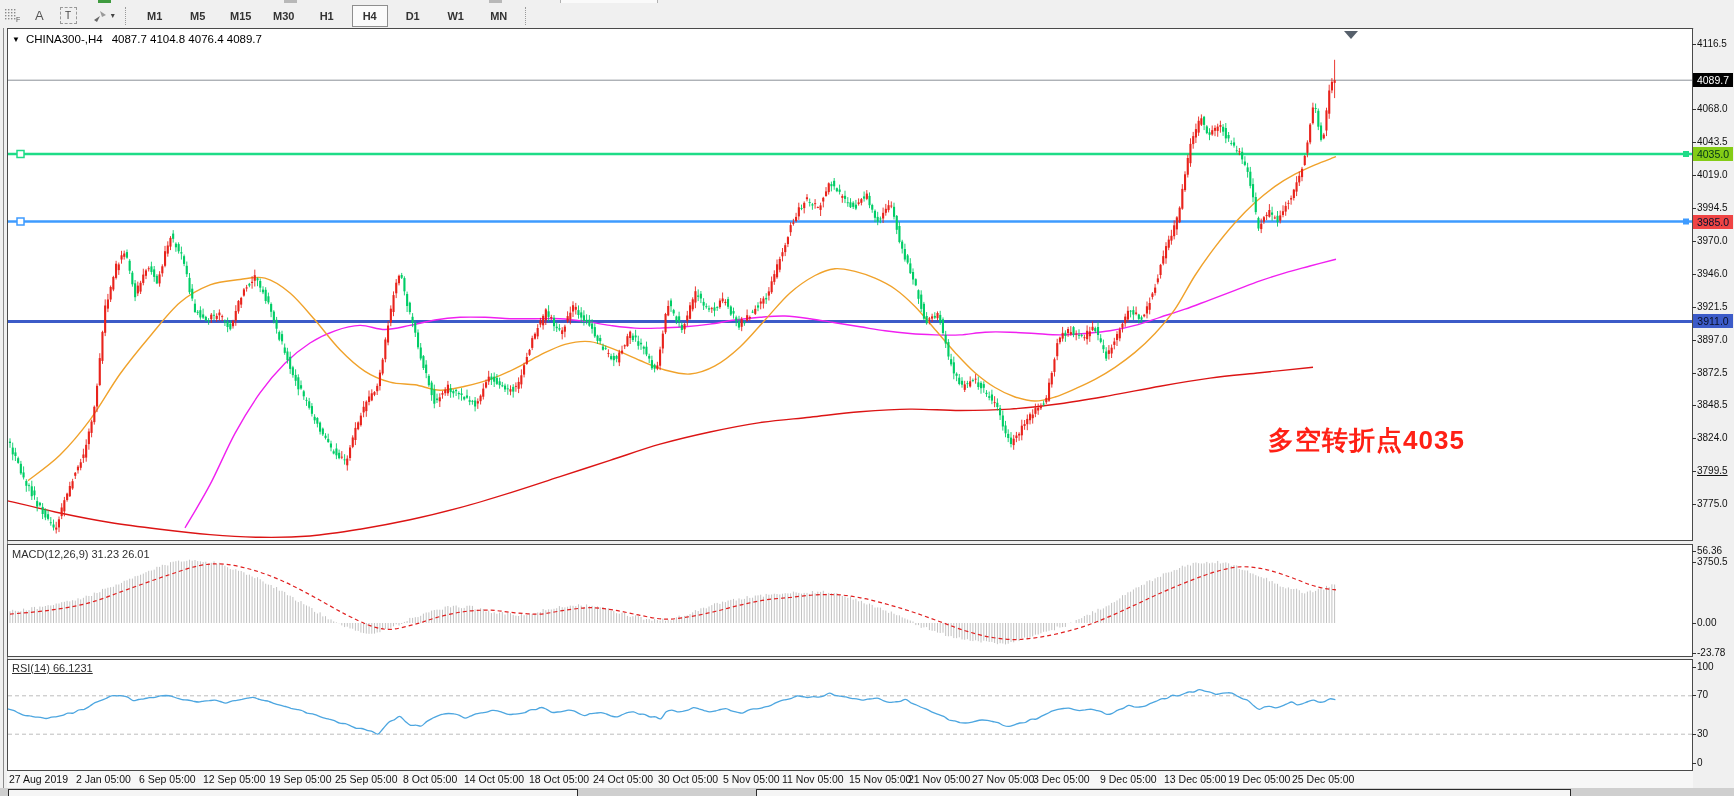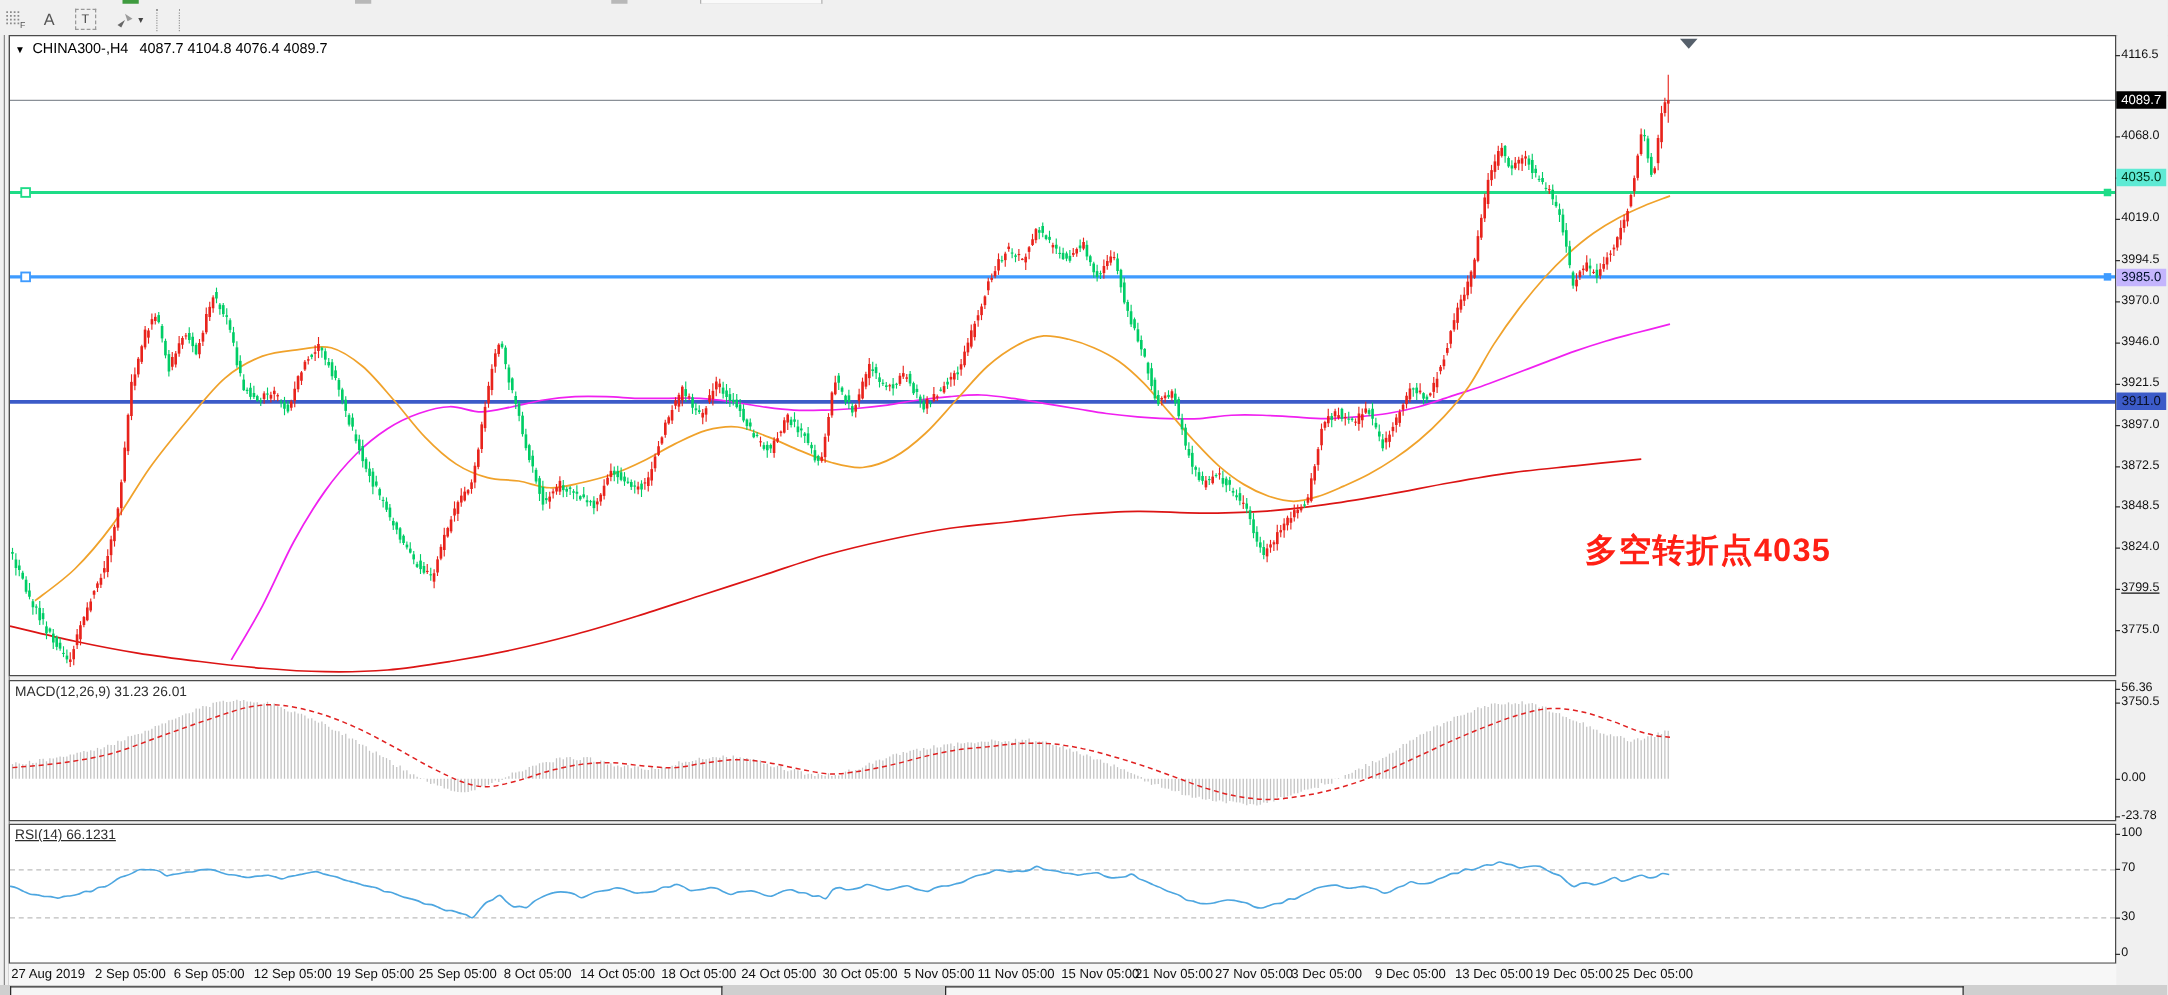--- a/index.html
+++ b/index.html
@@ -90,6 +90,17 @@
       <span style="font-size:8px;color:#444;margin-left:2px;">▾</span>
     </div>
     <div class="sep" style="margin-left:10px;"></div>
+    <div id="tfbar" style="display:flex;gap:7px;margin-left:2px;">
+        <div class="tfbtn">M1</div>
+        <div class="tfbtn">M5</div>
+        <div class="tfbtn">M15</div>
+        <div class="tfbtn">M30</div>
+        <div class="tfbtn">H1</div>
+        <div class="tfbtn active">H4</div>
+        <div class="tfbtn">D1</div>
+        <div class="tfbtn">W1</div>
+        <div class="tfbtn">MN</div>
+      </div>
     <div class="sep"></div>
   </div>
 

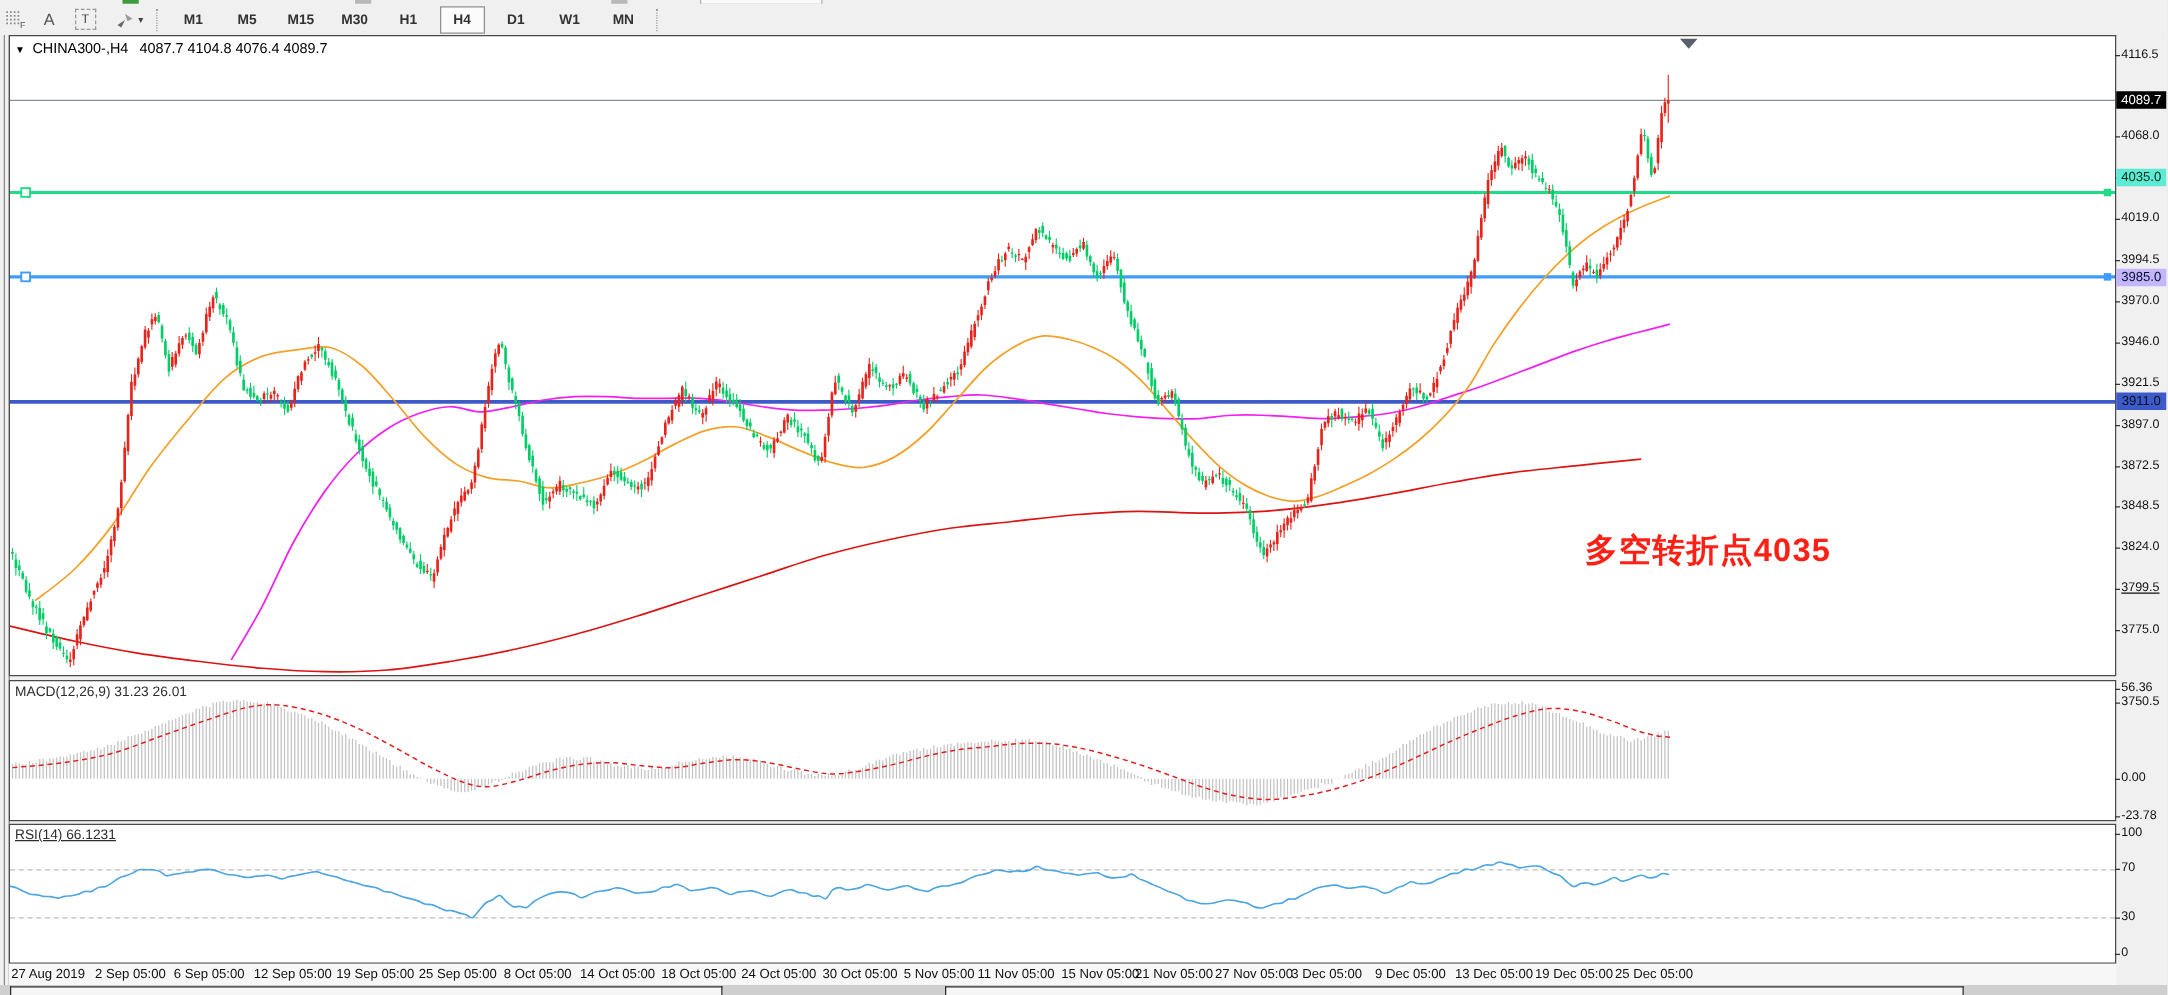--- a/index.html
+++ b/index.html
@@ -1631,7 +1631,7 @@
       <div class="ptick" style="left:1697px;top:727.7px;"><span class="dash"></span>30</div>
       <div class="ptick" style="left:1697px;top:756.5px;"><span class="dash"></span>0</div>
       <div class="badge" style="top:73.2px;background:#000000;color:#ffffff;">4089.7</div>
-      <div class="badge" style="top:135px;background:#5eead4;color:#003318;">4035.0</div>
+      <div class="badge" style="top:147.0px;background:#84cc16;color:#003318;">4035.0</div>
       <div class="badge" style="top:214.5px;background:#c4b5fd;color:#00122e;">3985.0</div>
       <div class="badge" style="top:314.4px;background:#3c5bc8;color:#0a1026;">3911.0</div>
       <div class="tlabel" style="left:9px;">27 Aug 2019</div>

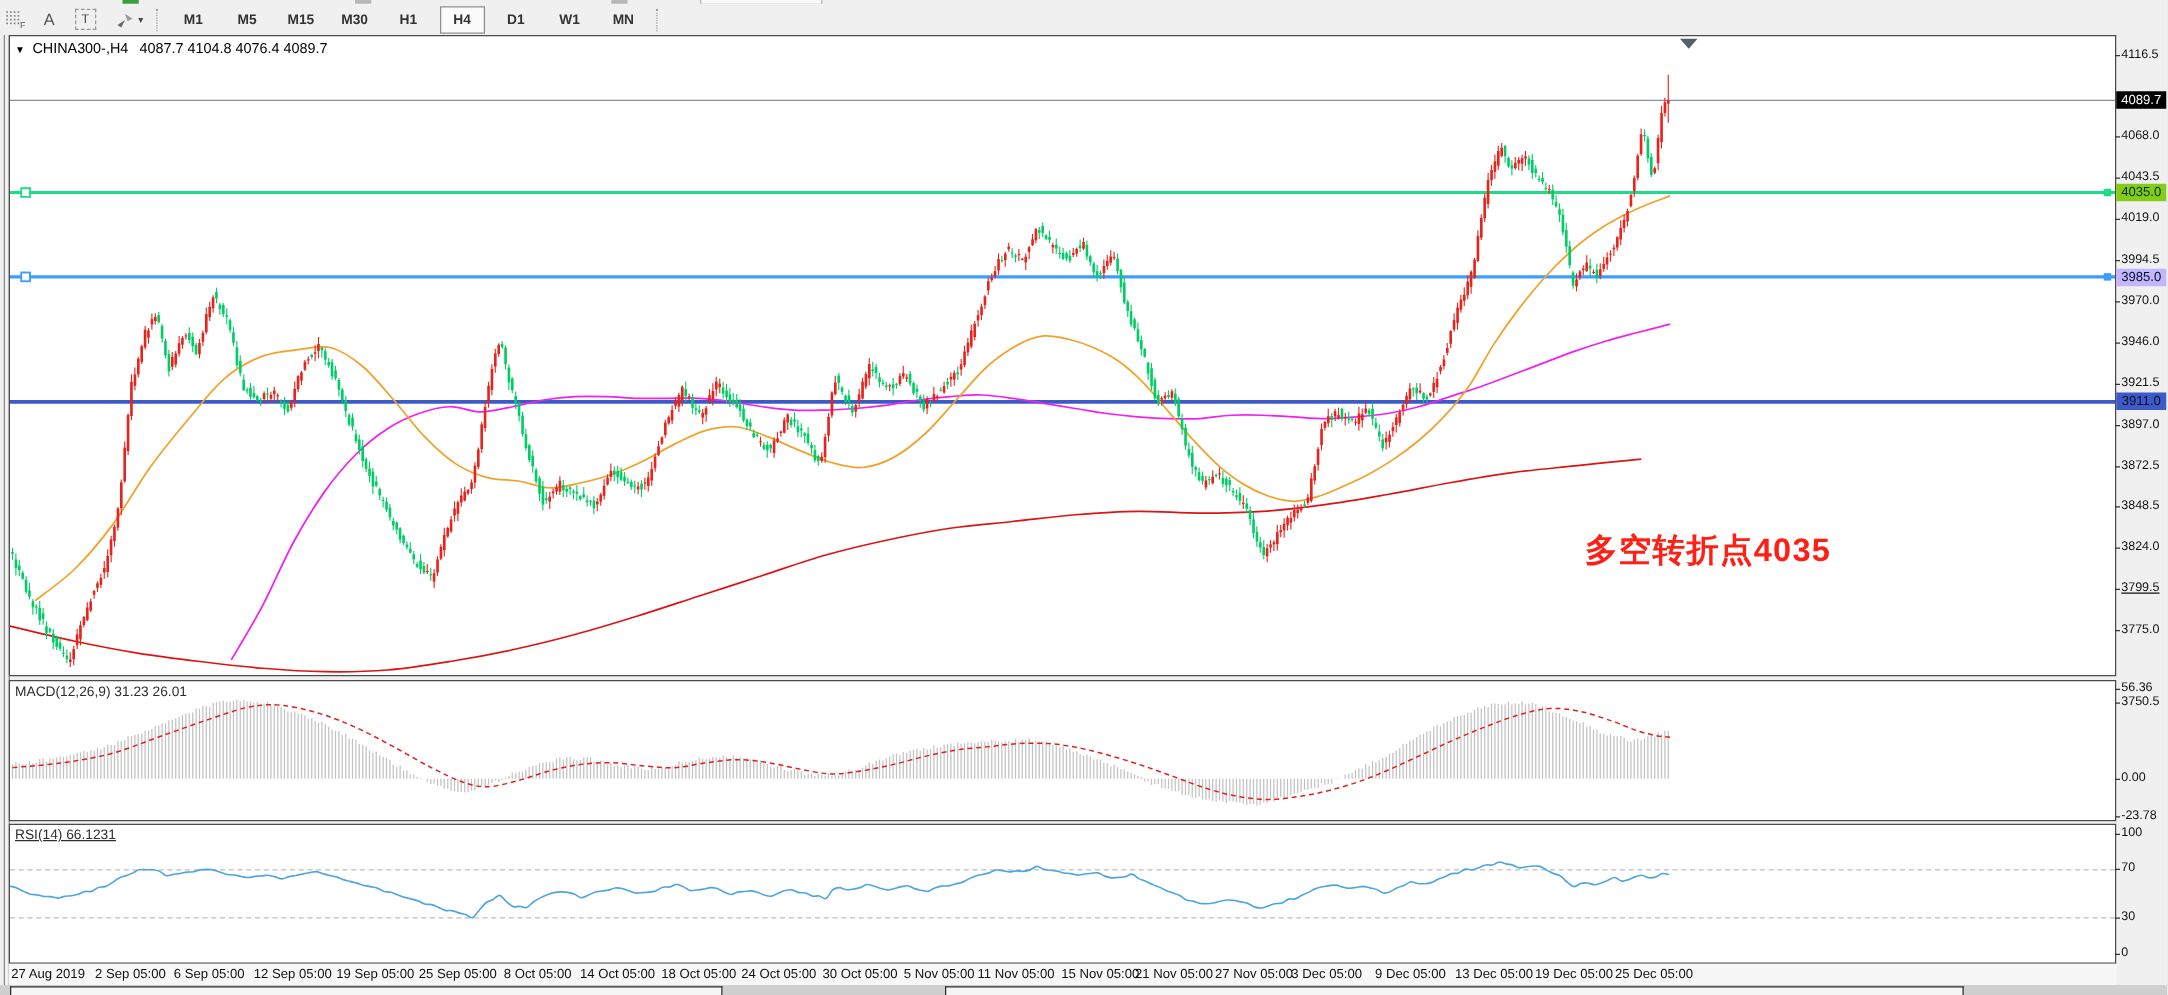--- a/index.html
+++ b/index.html
@@ -1632,7 +1632,7 @@
       <div class="ptick" style="left:1697px;top:756.5px;"><span class="dash"></span>0</div>
       <div class="badge" style="top:73.2px;background:#000000;color:#ffffff;">4089.7</div>
       <div class="badge" style="top:147.0px;background:#84cc16;color:#003318;">4035.0</div>
-      <div class="badge" style="top:214.5px;background:#c4b5fd;color:#00122e;">3985.0</div>
+      <div class="badge" style="top:214.5px;background:#ef4444;color:#00122e;">3985.0</div>
       <div class="badge" style="top:314.4px;background:#3c5bc8;color:#0a1026;">3911.0</div>
       <div class="tlabel" style="left:9px;">27 Aug 2019</div>
       <div class="tlabel" style="left:76px;">2 Sep 05:00</div>

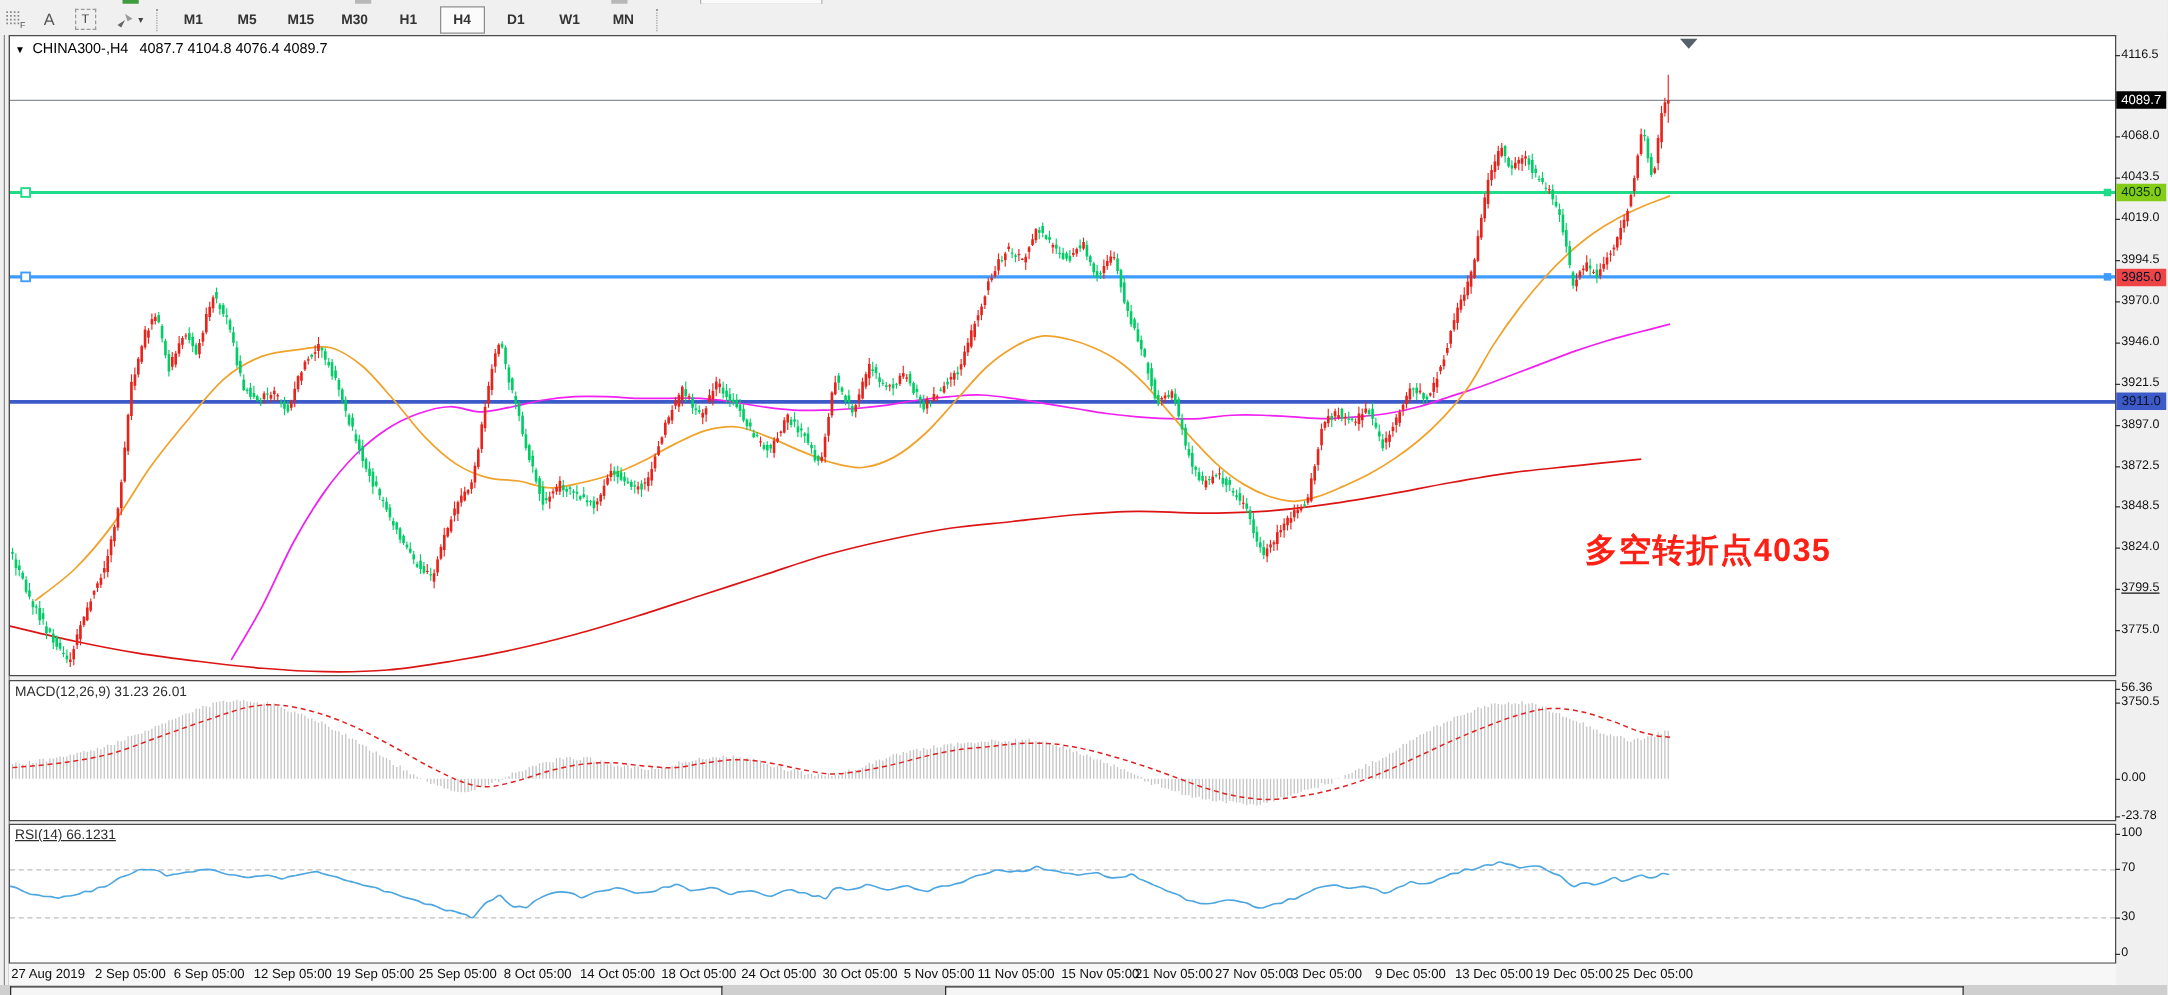--- a/index.html
+++ b/index.html
@@ -1635,7 +1635,7 @@
       <div class="badge" style="top:214.5px;background:#ef4444;color:#00122e;">3985.0</div>
       <div class="badge" style="top:314.4px;background:#3c5bc8;color:#0a1026;">3911.0</div>
       <div class="tlabel" style="left:9px;">27 Aug 2019</div>
-      <div class="tlabel" style="left:76px;">2 Sep 05:00</div>
+      <div class="tlabel" style="left:76px;">2 Jan 05:00</div>
       <div class="tlabel" style="left:139px;">6 Sep 05:00</div>
       <div class="tlabel" style="left:203px;">12 Sep 05:00</div>
       <div class="tlabel" style="left:269px;">19 Sep 05:00</div>

